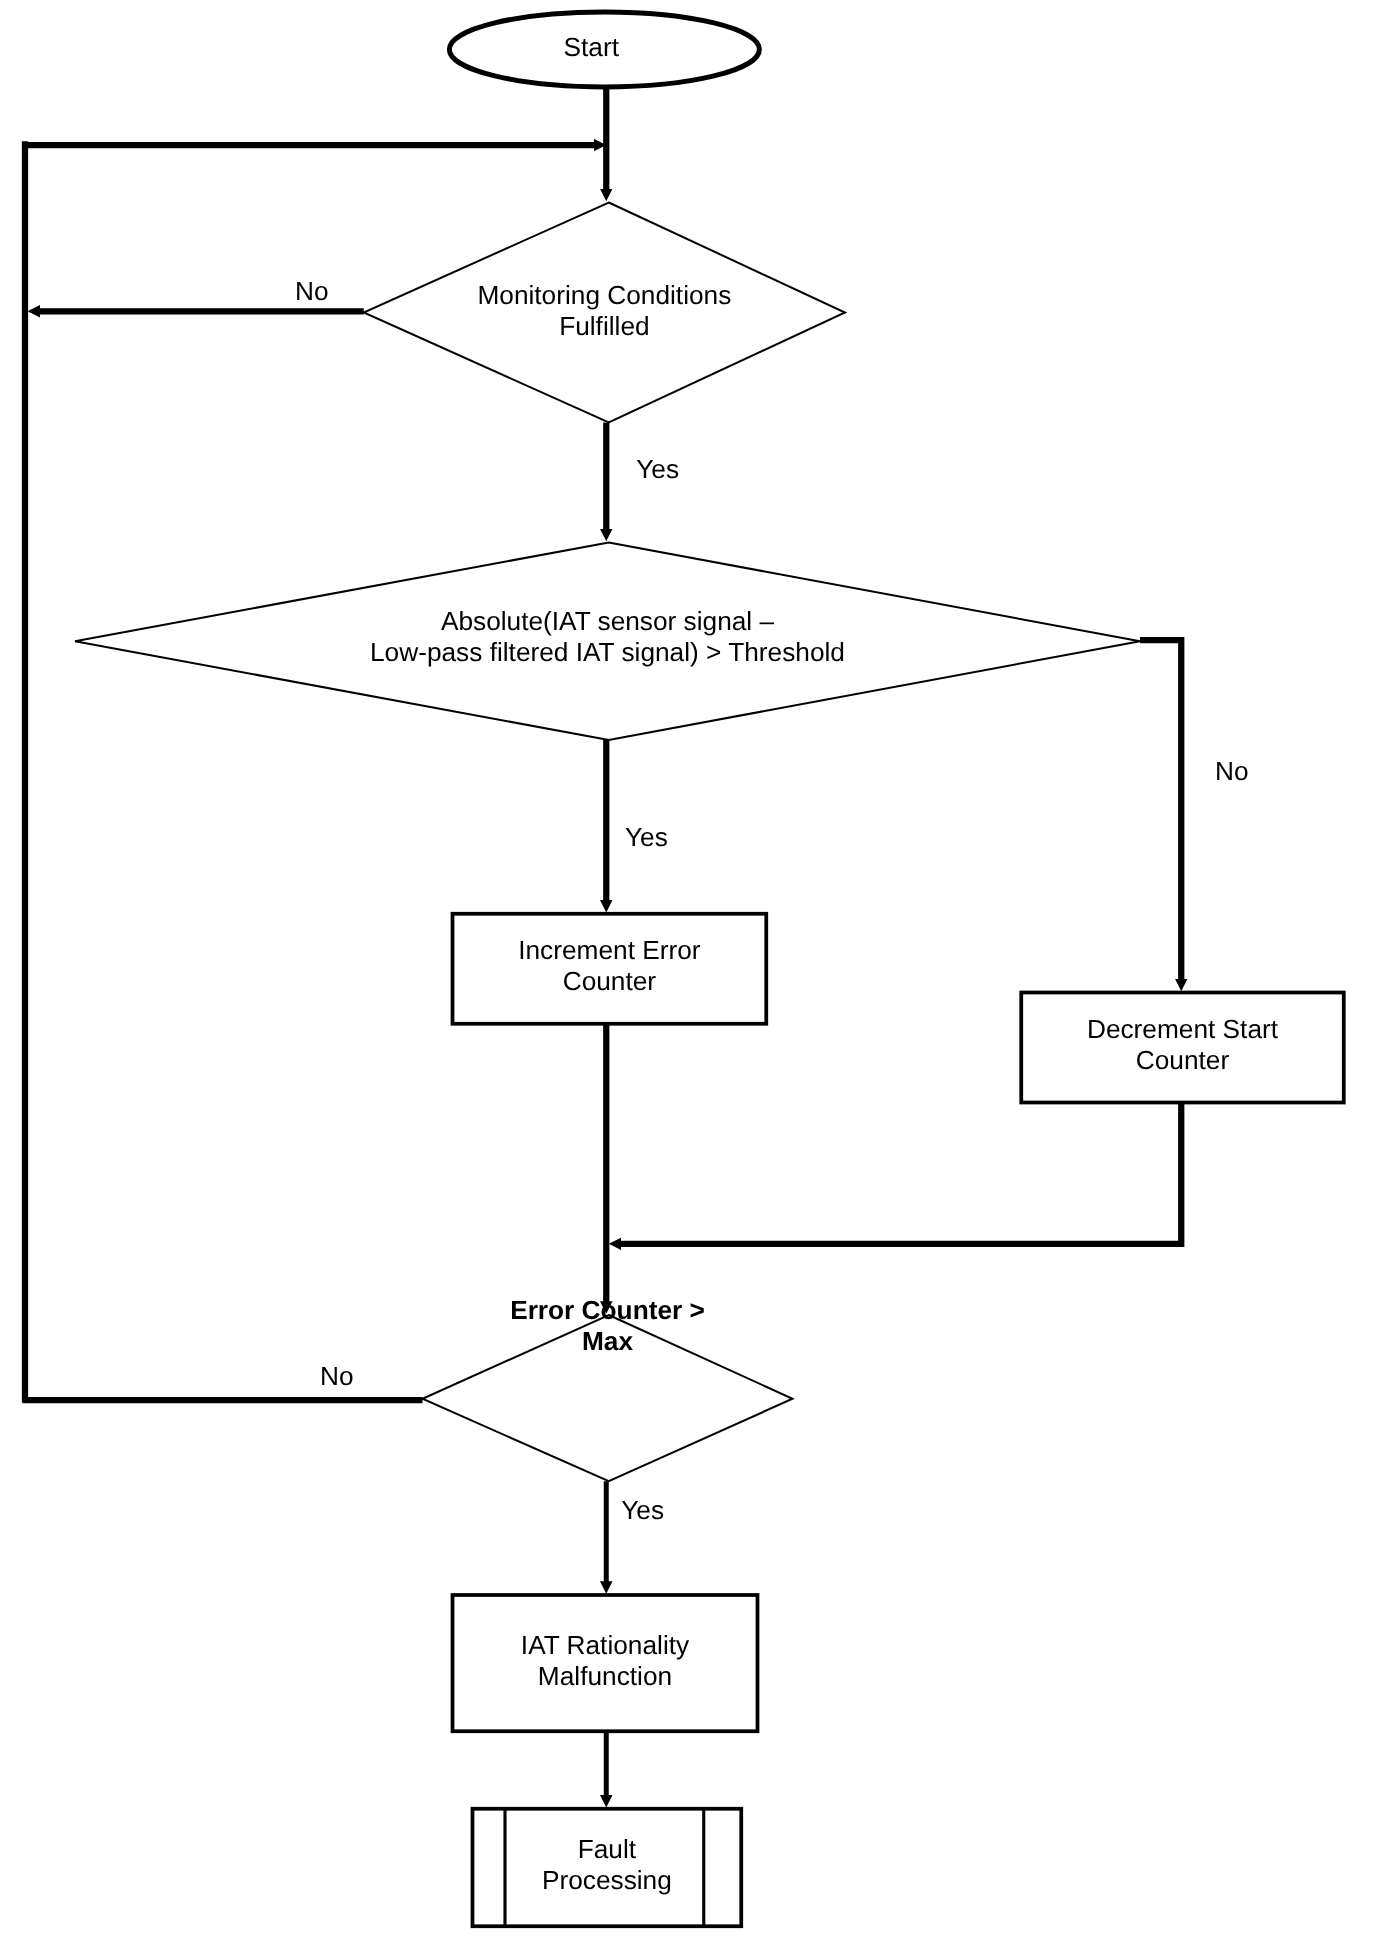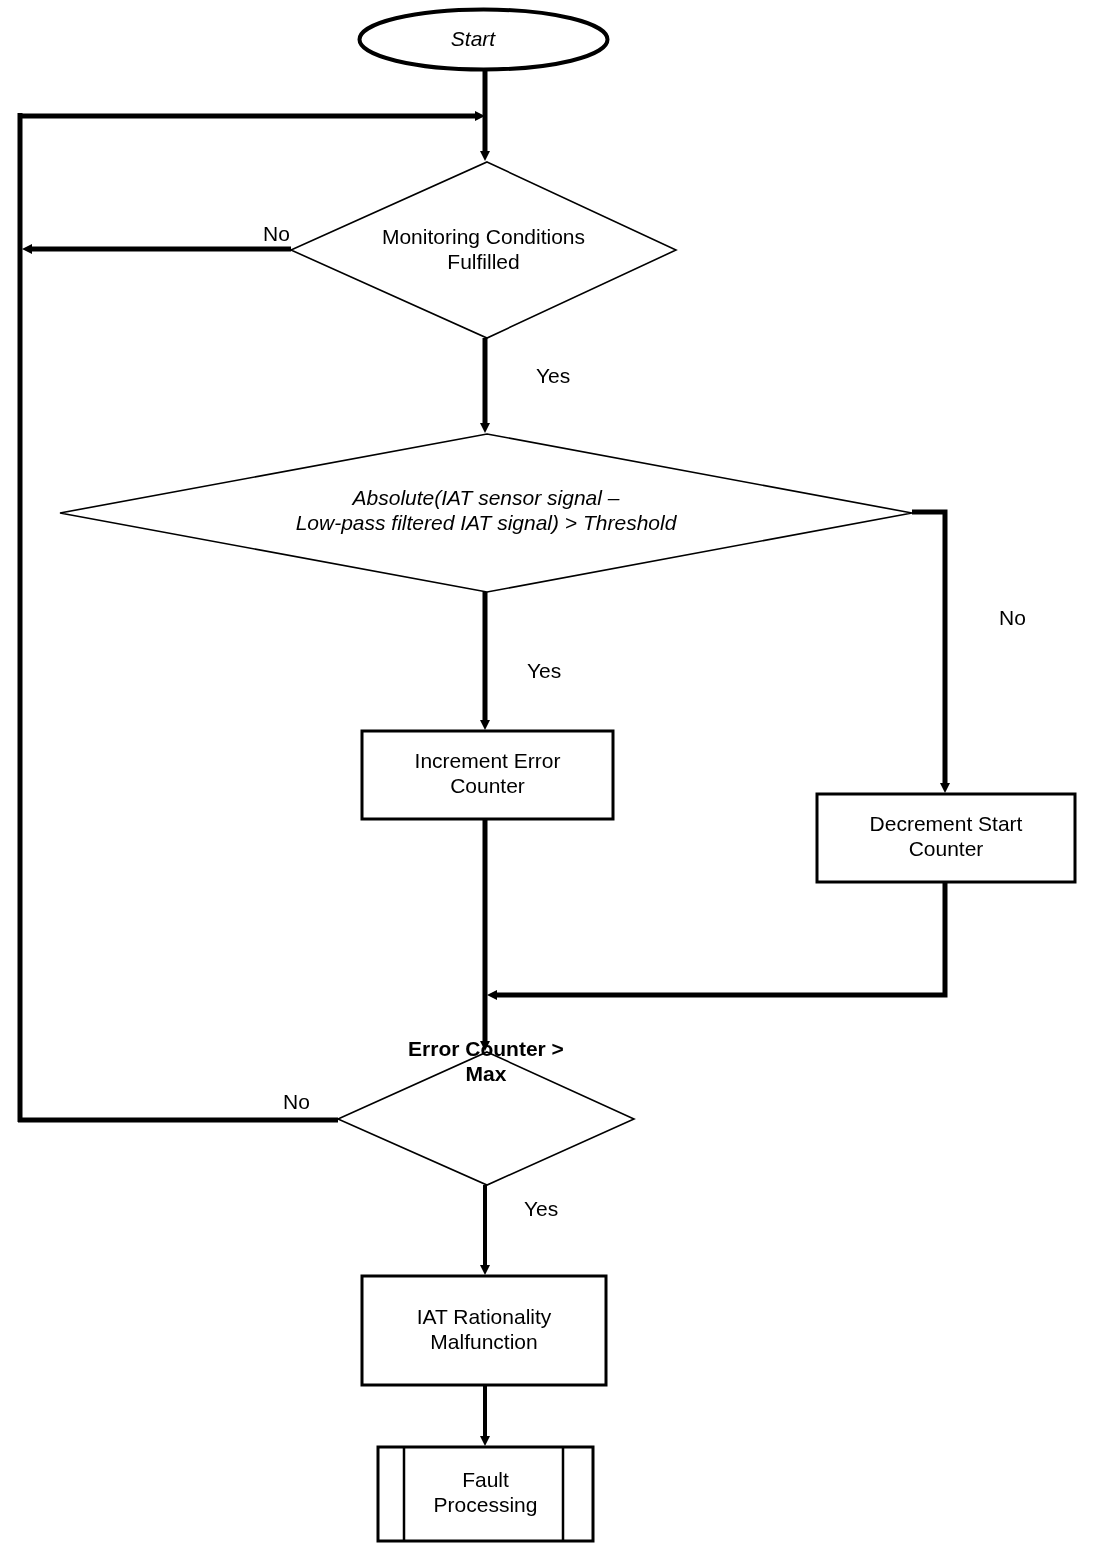--- a/index.html
+++ b/index.html
@@ -110,7 +110,7 @@
   </svg>
 
   <div class="node-hit" style="left:359px; top:10px; width:249px; height:60px;">
-    <div class="shape-text" style="left:0; top:17px; width:228px;font-style:italic;">Start</div>
+    <div class="shape-text" style="left:0; top:17px; width:228px;">Start</div>
   </div>
 
   <div class="node-hit" style="left:291px; top:162px; width:385px; height:176px;">

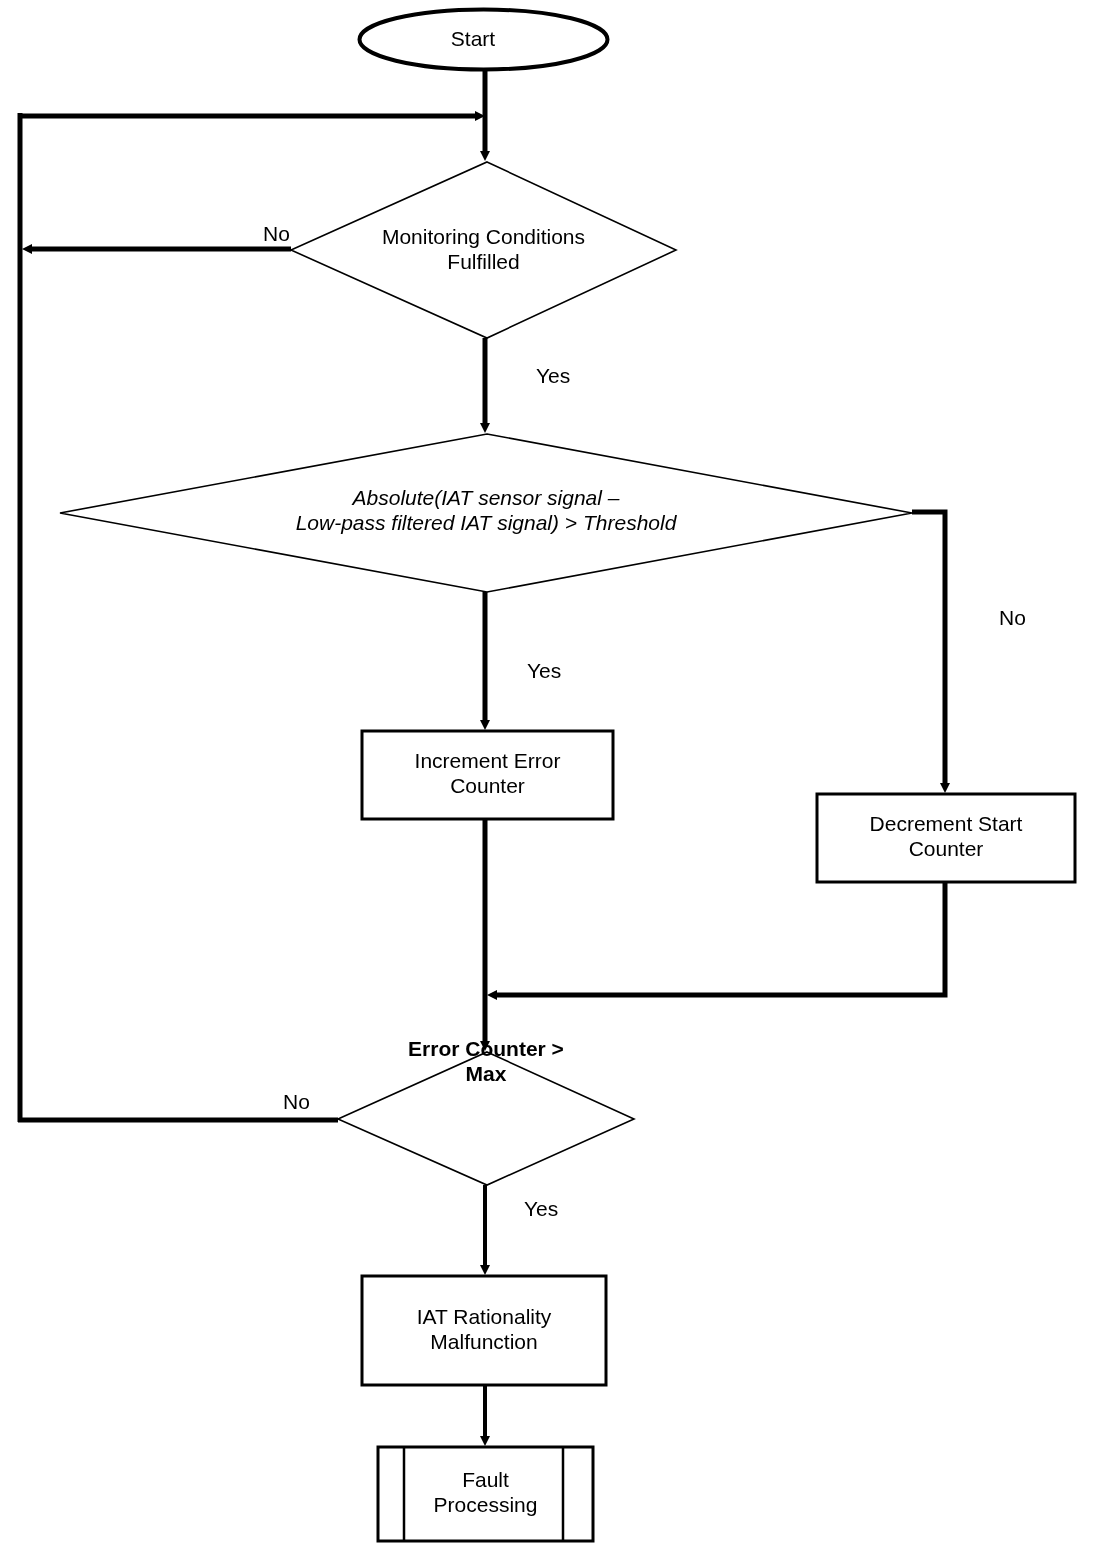--- a/index.html
+++ b/index.html
@@ -42,7 +42,6 @@
     color: #000000;
     white-space: nowrap;
     pointer-events: none;
-    margin-left: 27px;
   }
   .node-hit {
     position: absolute;

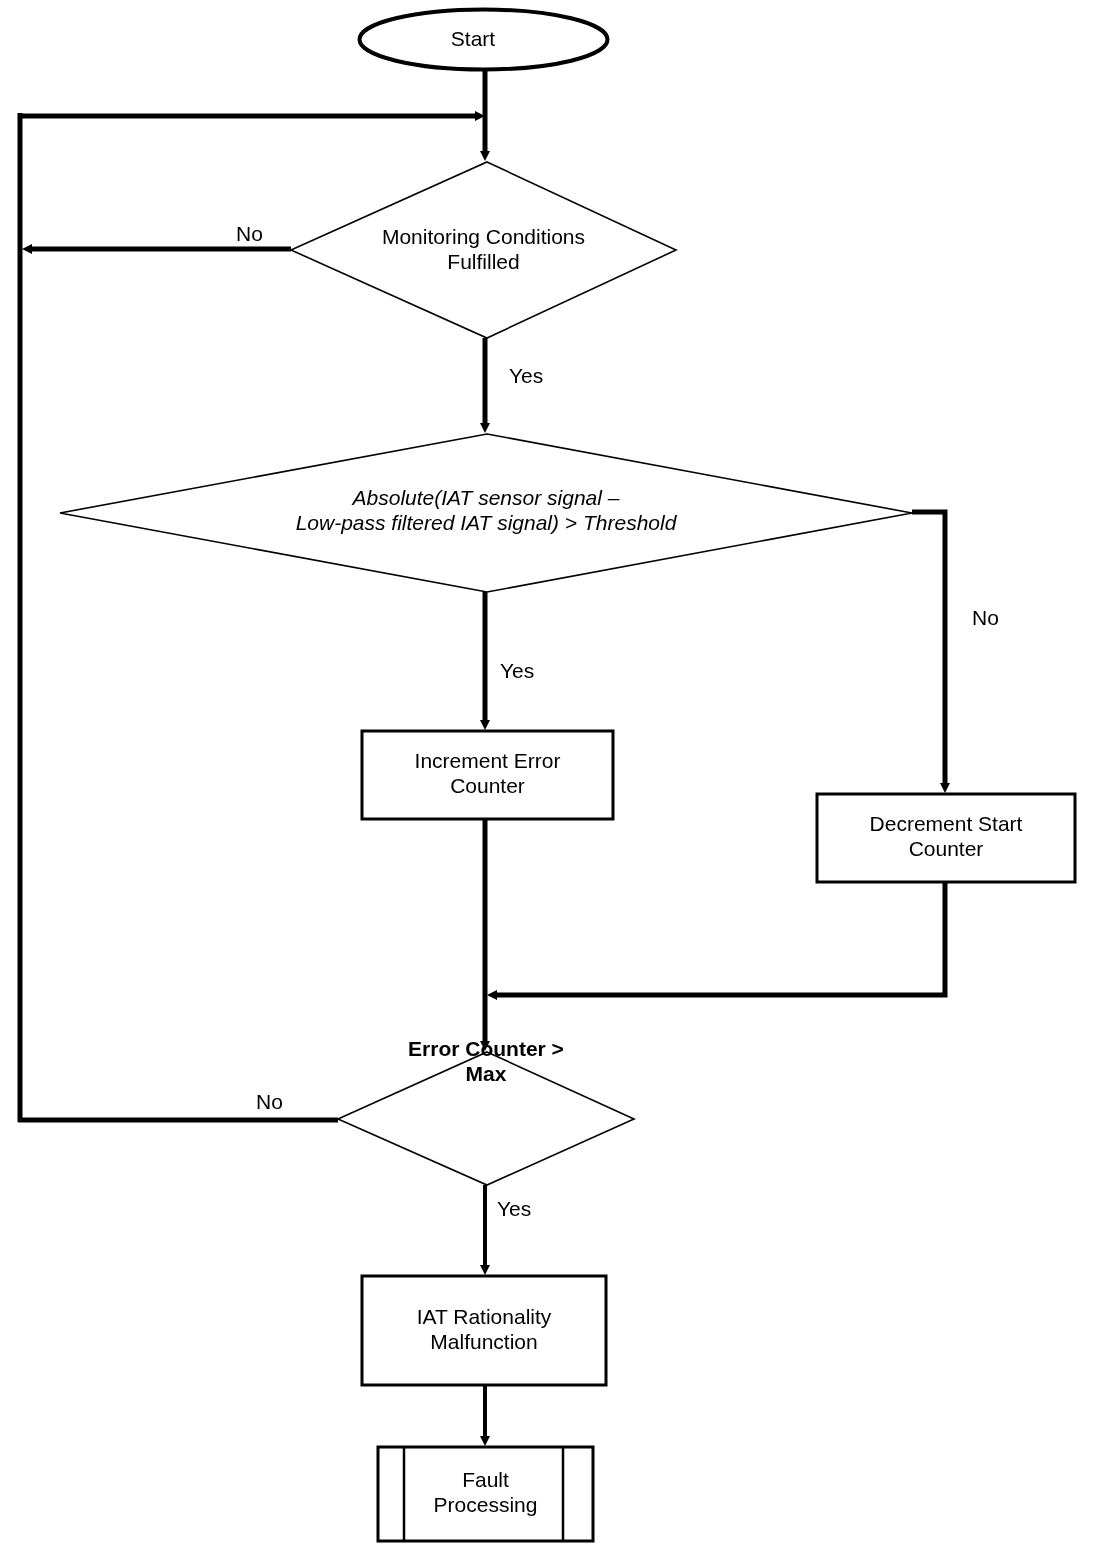--- a/index.html
+++ b/index.html
@@ -117,7 +117,7 @@
 Fulfilled</div>
   </div>
 
-  <div class="node-hit" style="left:60px; top:434px; width:852px; height:158px;font-style:italic;">
+  <div class="node-hit" style="left:60px; top:434px; width:852px; height:158px;">
     <div class="shape-text" style="left:0; top:52px; width:852px;">Absolute(IAT sensor signal –
 Low-pass filtered IAT signal) &gt; Threshold</div>
   </div>

